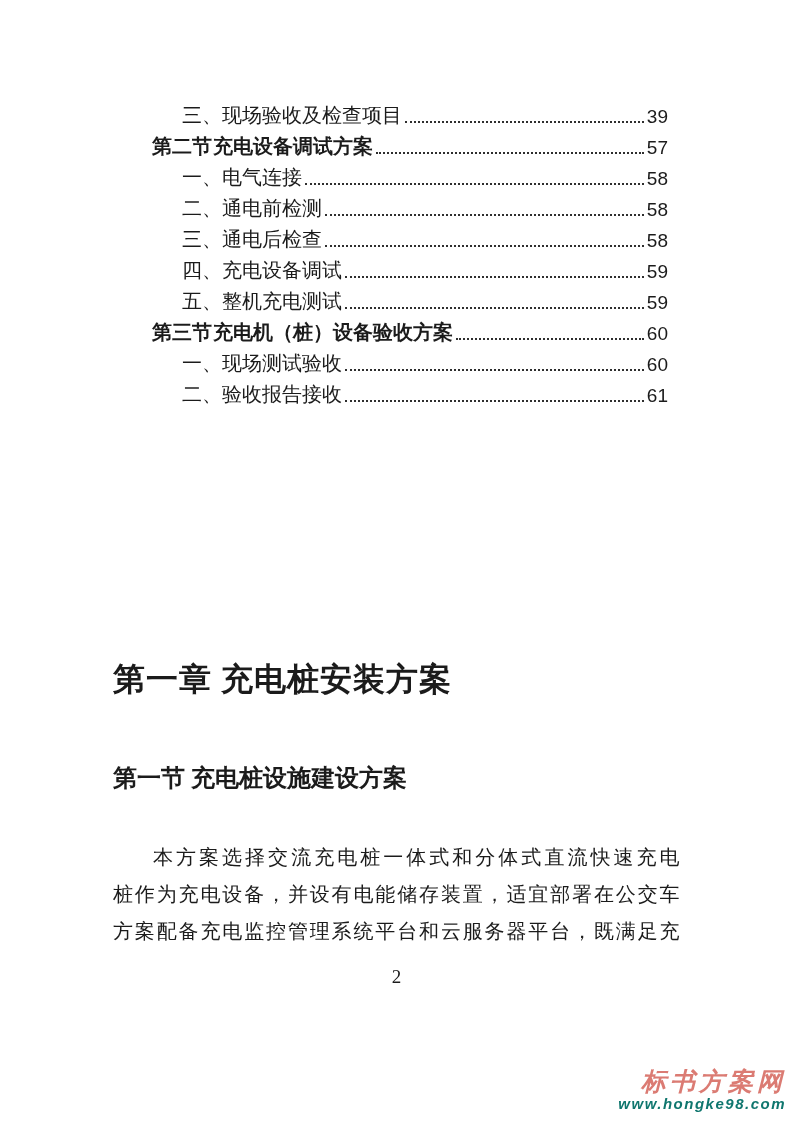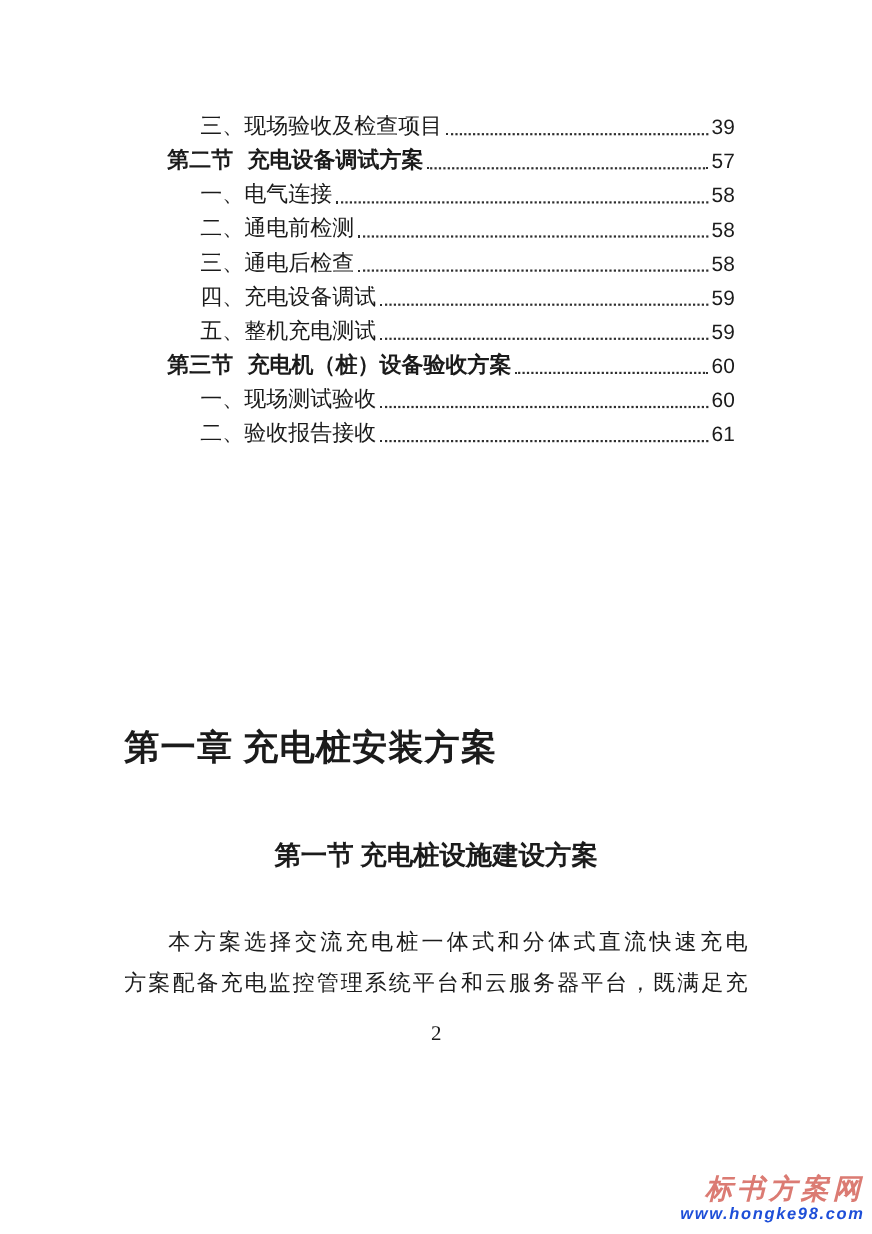--- a/index.html
+++ b/index.html
@@ -27,7 +27,7 @@
   }
   .toc-row.l1 { padding-left: 39px; font-weight: 700; }
   .toc-row.l2 { padding-left: 69px; }
-  .toc-row.l1 .toc-label { margin-right: 13px; }
+  .toc-row.l1 .toc-label { margin-right: 1px; }
   .toc-dots {
     flex: 1;
     border-bottom: 2.5px dotted #2e2e2e;

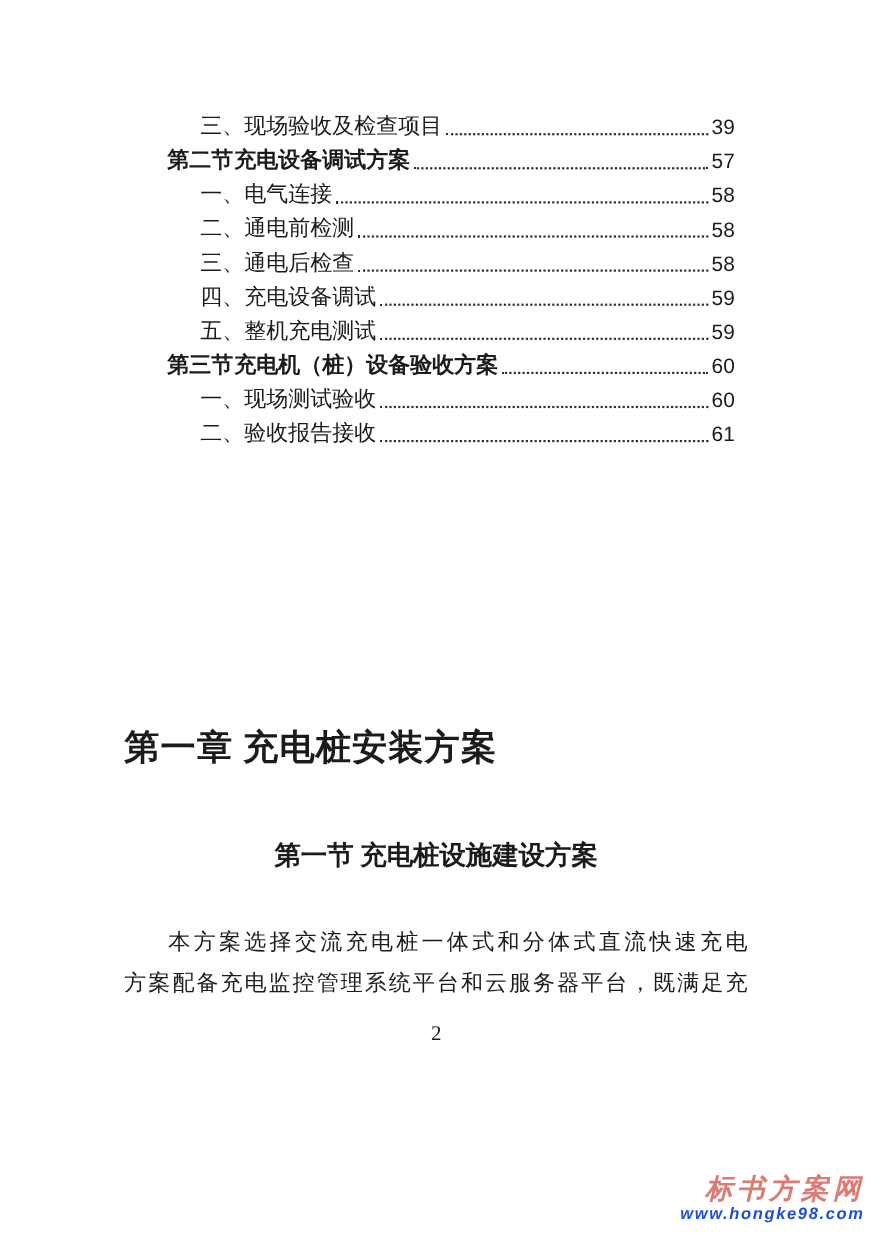--- a/index.html
+++ b/index.html
@@ -52,7 +52,6 @@
   }
   .section-title {
     margin-top: 60px;
-    text-align: center;
     font-size: 24px;
     font-weight: 700;
     line-height: 34px;

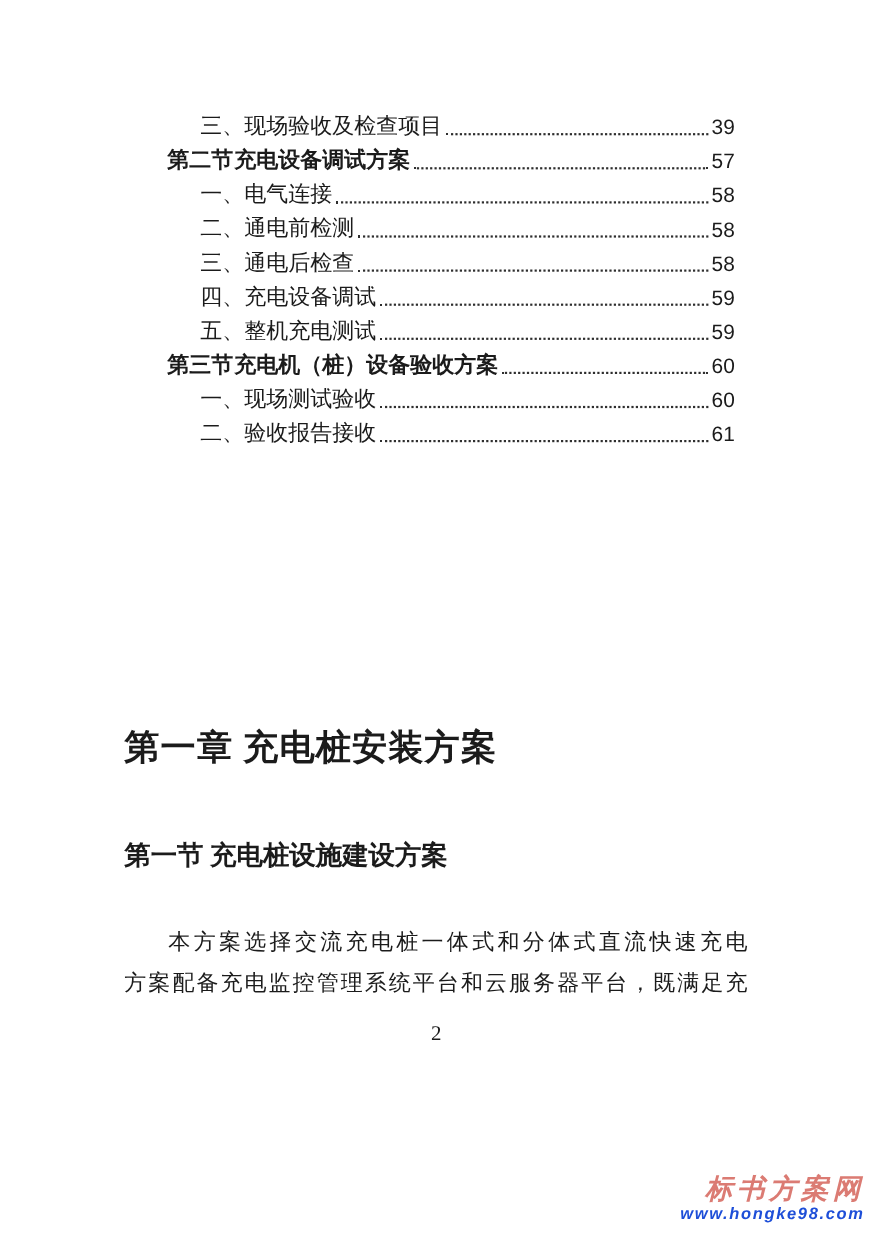--- a/index.html
+++ b/index.html
@@ -190,6 +190,7 @@
 
     <div class="body-block">
       <div class="body-line indent">本方案选择交流充电桩一体式和分体式直流快速充电</div>
+      <div class="body-line">桩作为充电设备，并设有电能储存装置，适宜部署在公交车</div>
       <div class="body-line">方案配备充电监控管理系统平台和云服务器平台，既满足充</div>
     </div>
 

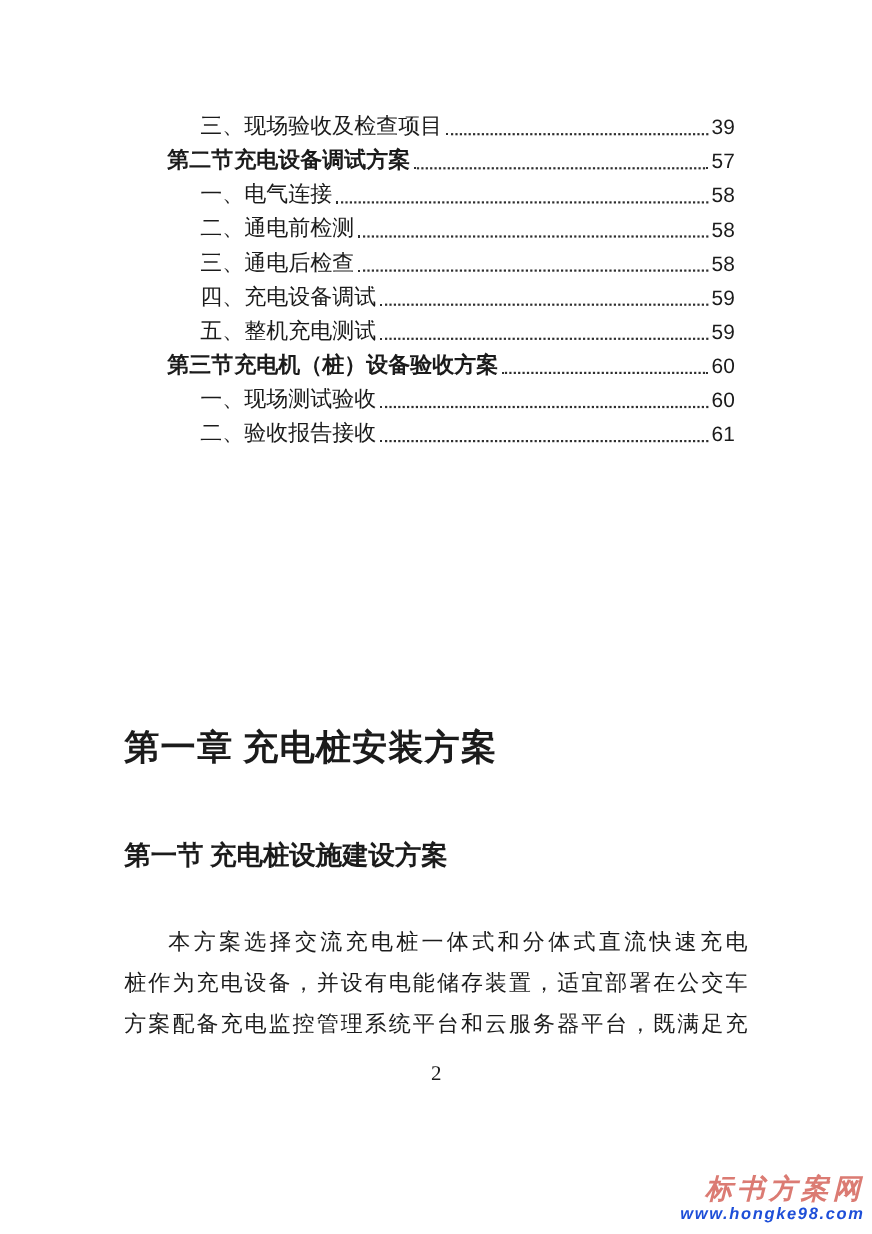--- a/index.html
+++ b/index.html
@@ -100,7 +100,7 @@
     font-size: 15px;
     font-weight: 700;
     letter-spacing: 1.5px;
-    color: #1d4ed8;
+    color: #0f766e;
     line-height: 18px;
   }
 </style>

